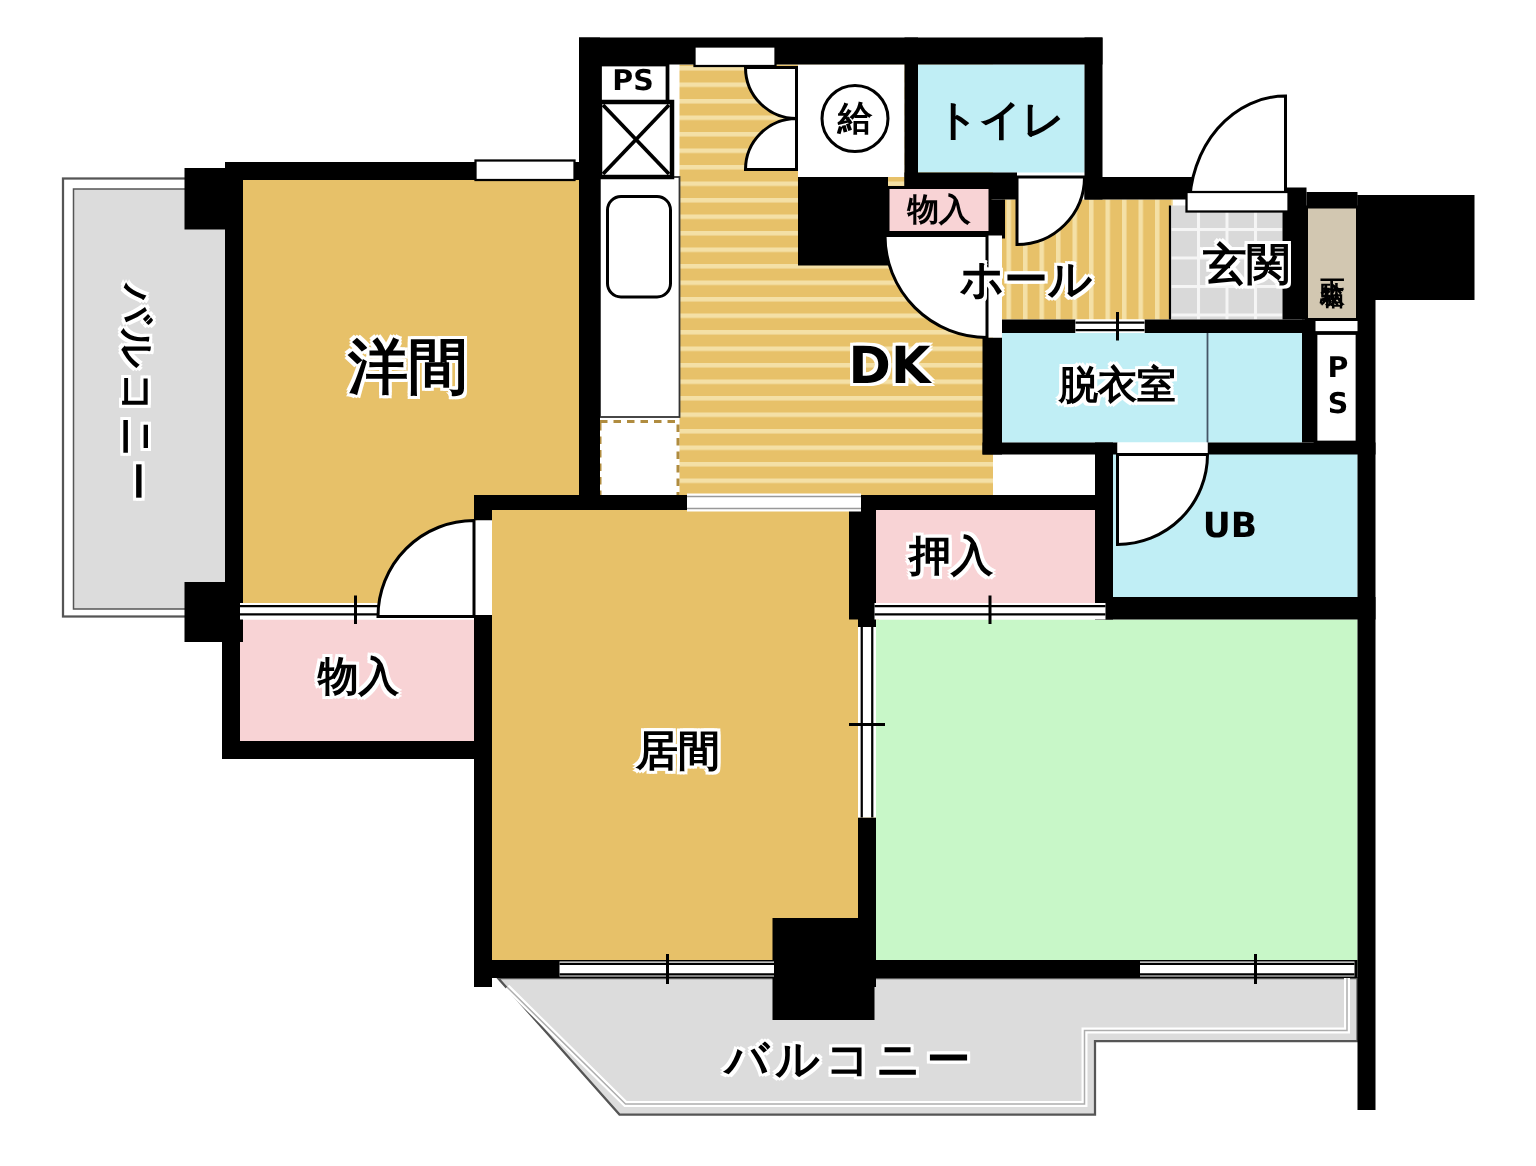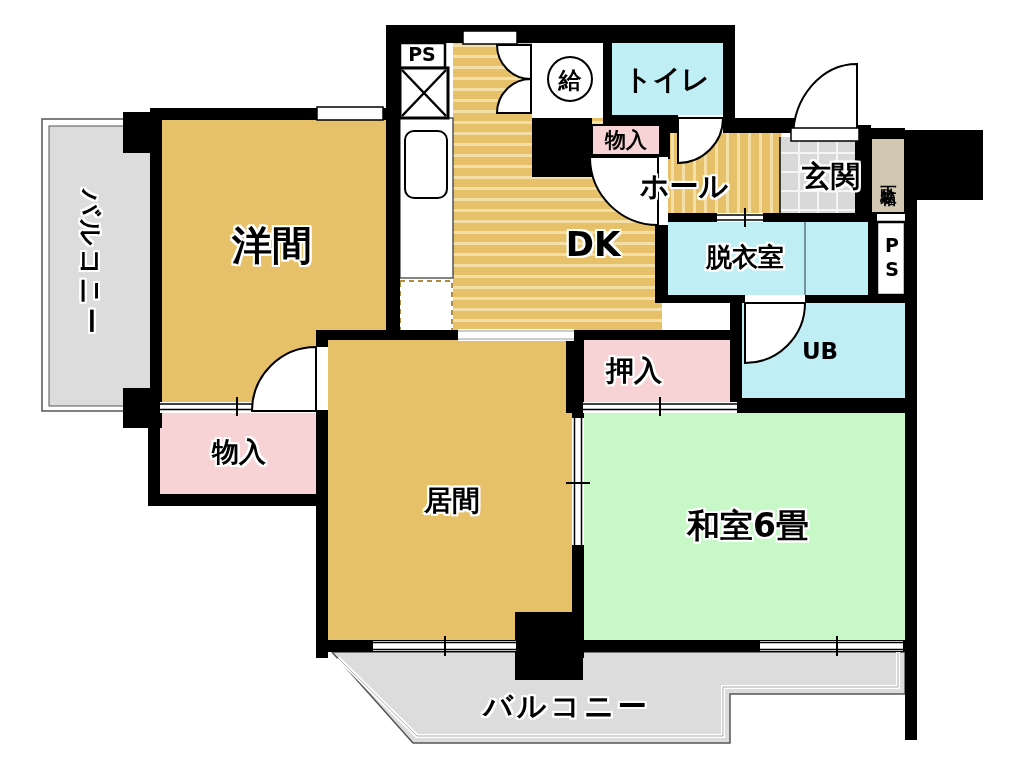--- a/index.html
+++ b/index.html
@@ -181,7 +181,6 @@
 <div class="lbl halo" style="left:272px;top:245px;font-size:40px;">洋間</div>
 <div class="lbl halo" style="left:547px;top:245px;font-size:34px;margin-left:46px;">DK</div>
 <div class="lbl halo" style="left:452px;top:501px;font-size:28px;">居間</div>
-<div class="lbl halo" style="left:748px;top:526px;font-size:33px;">和室6畳</div>
 <div class="lbl" style="left:667px;top:80px;font-size:28px;">トイレ</div>
 <div class="lbl" style="left:626px;top:140px;font-size:21px;">物入</div>
 <div class="lbl halo" style="left:684px;top:186px;font-size:29px;">ホール</div>

